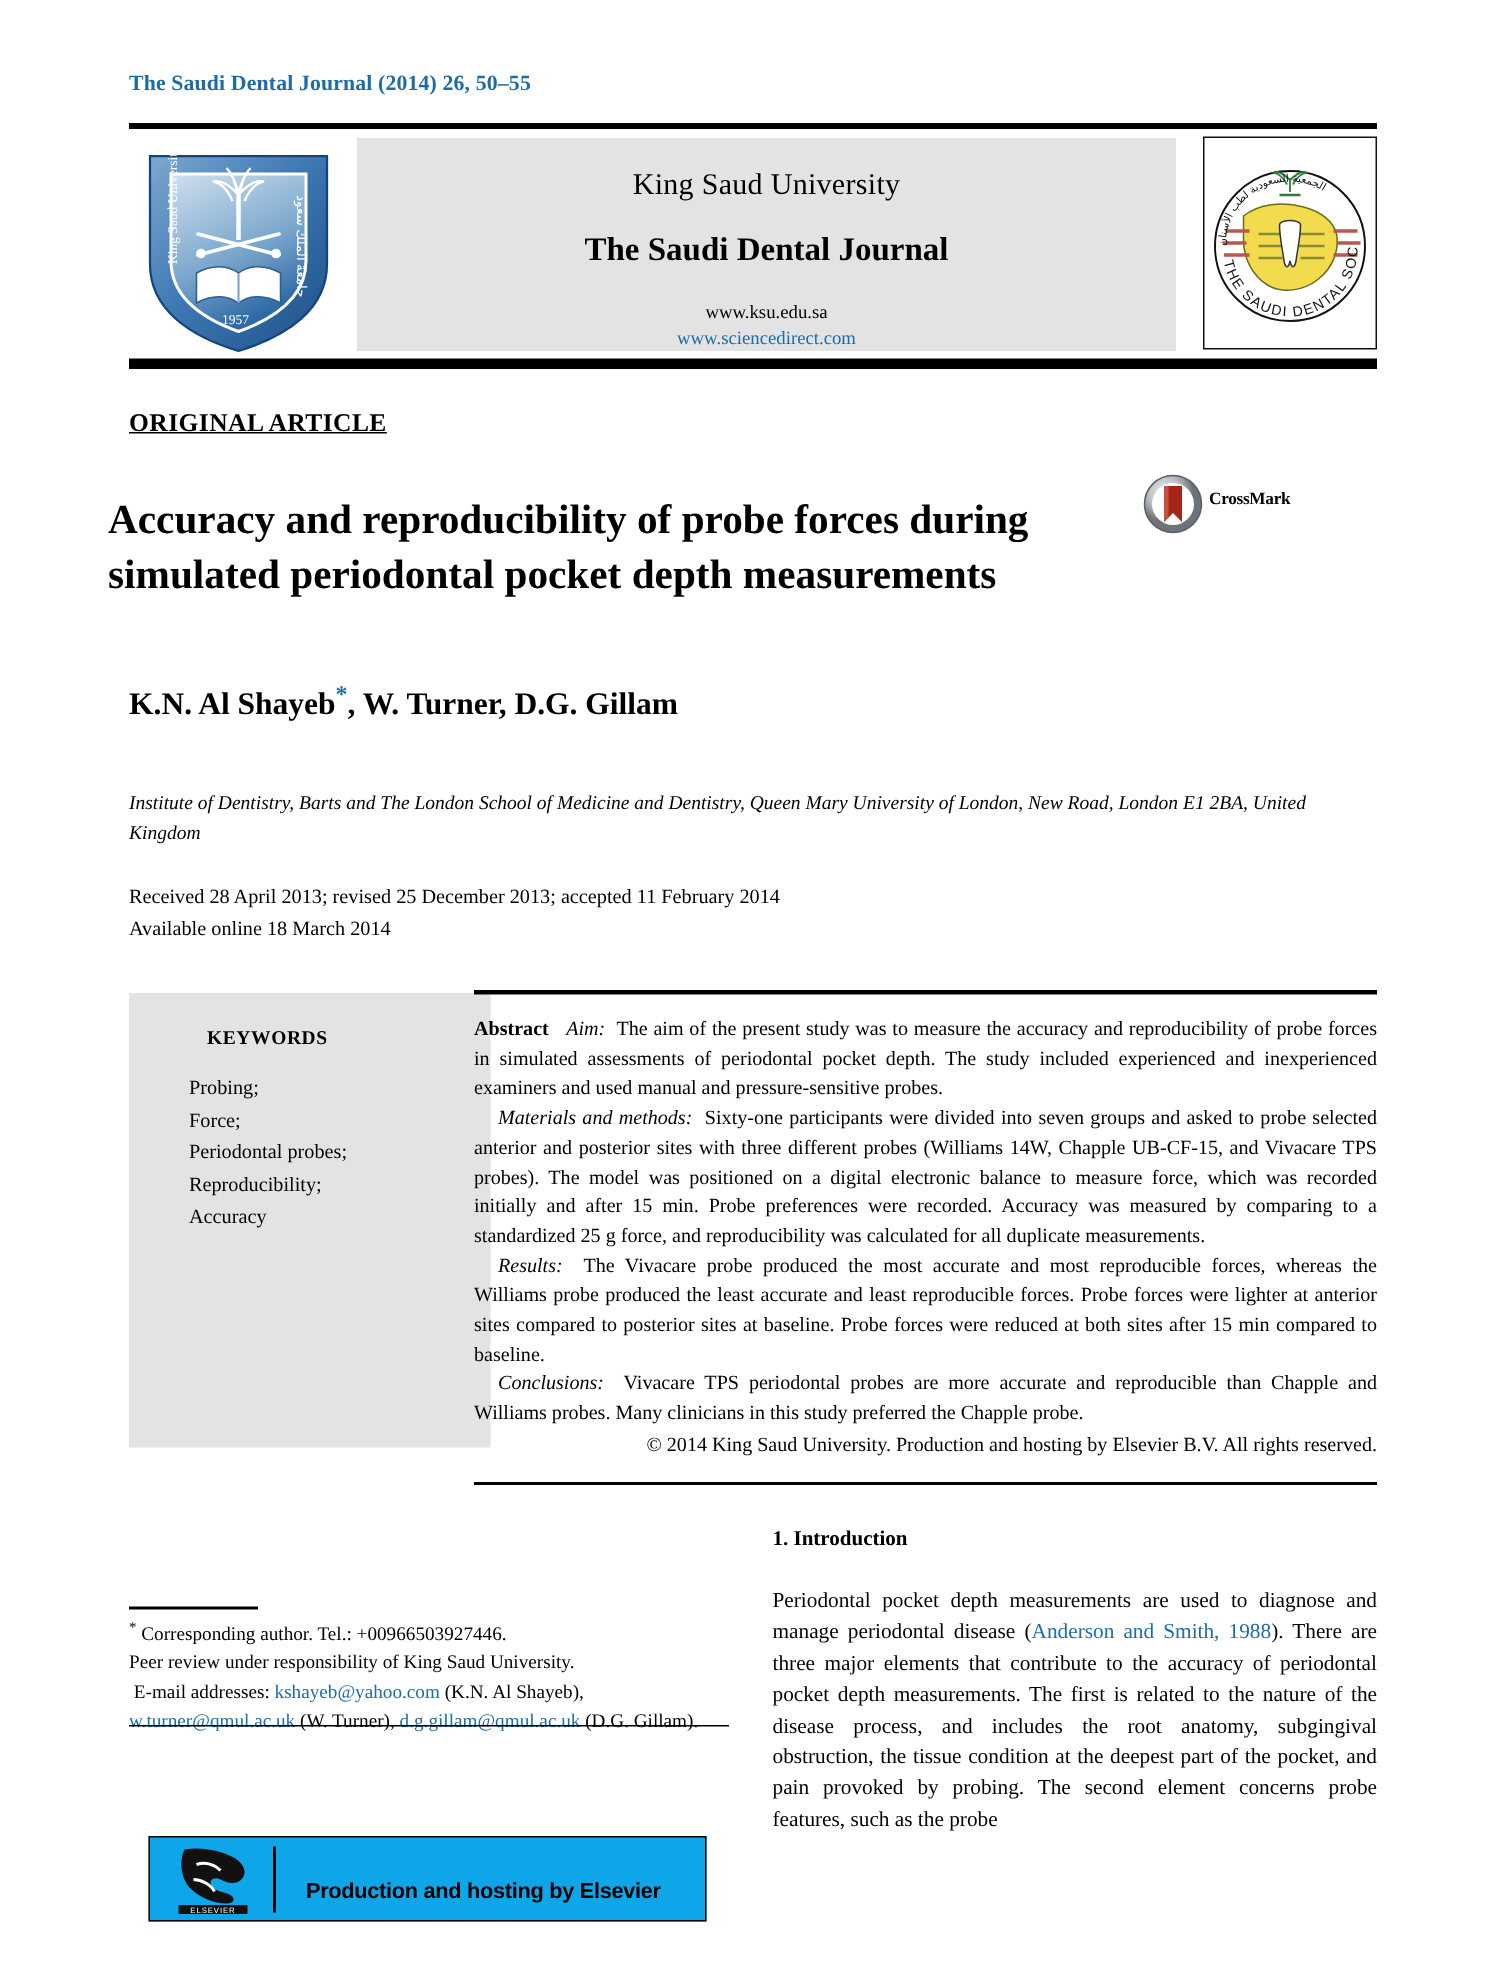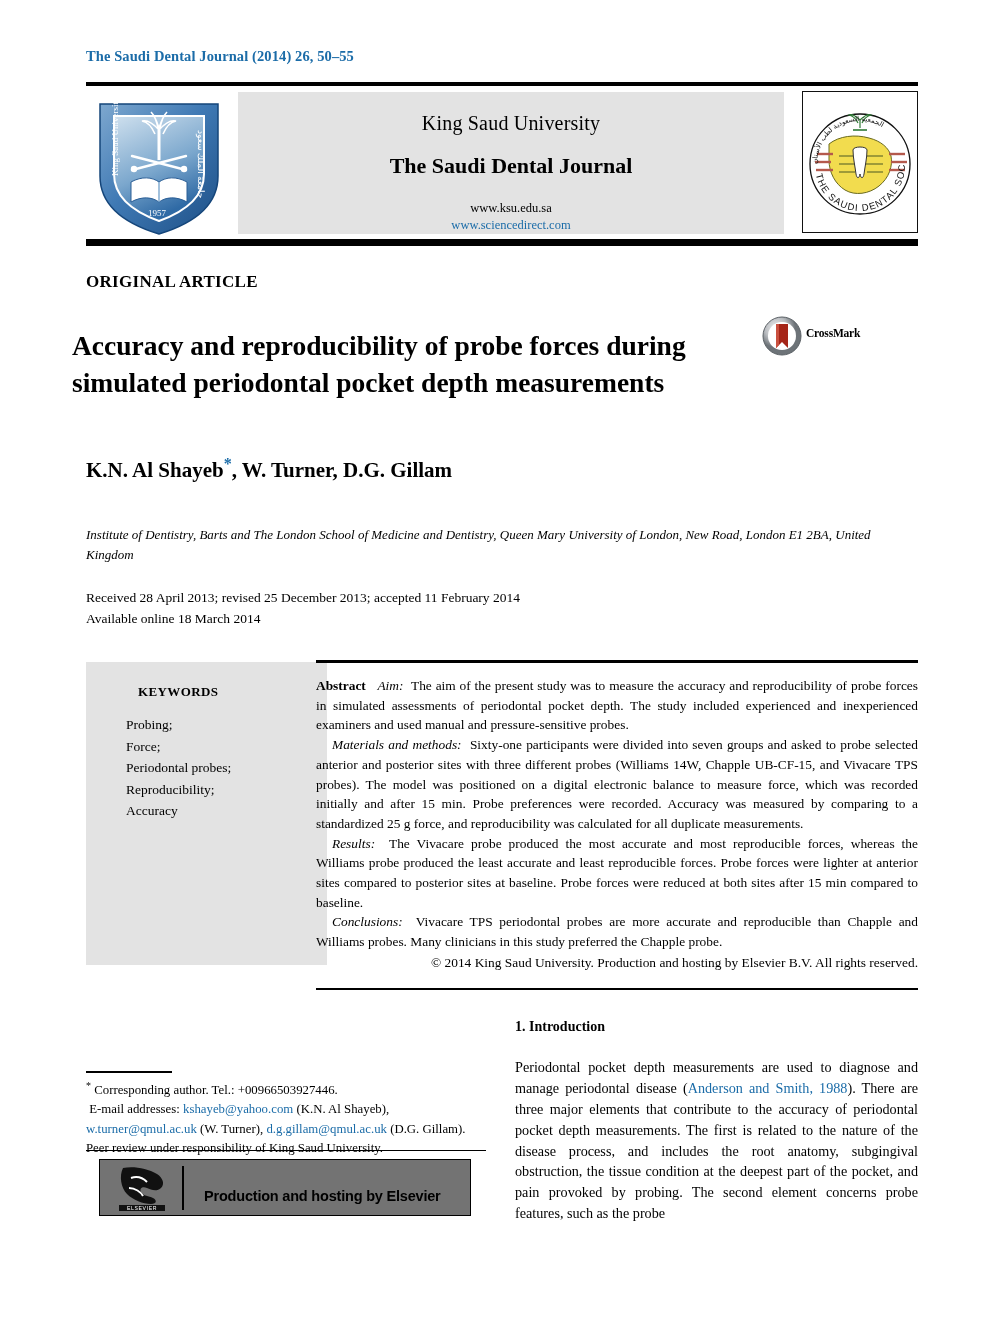--- a/index.html
+++ b/index.html
@@ -98,6 +98,7 @@
     font-size: 17px;
     font-weight: bold;
     letter-spacing: .3px;
+    text-decoration: underline;
   }
   .title {
     position: absolute;

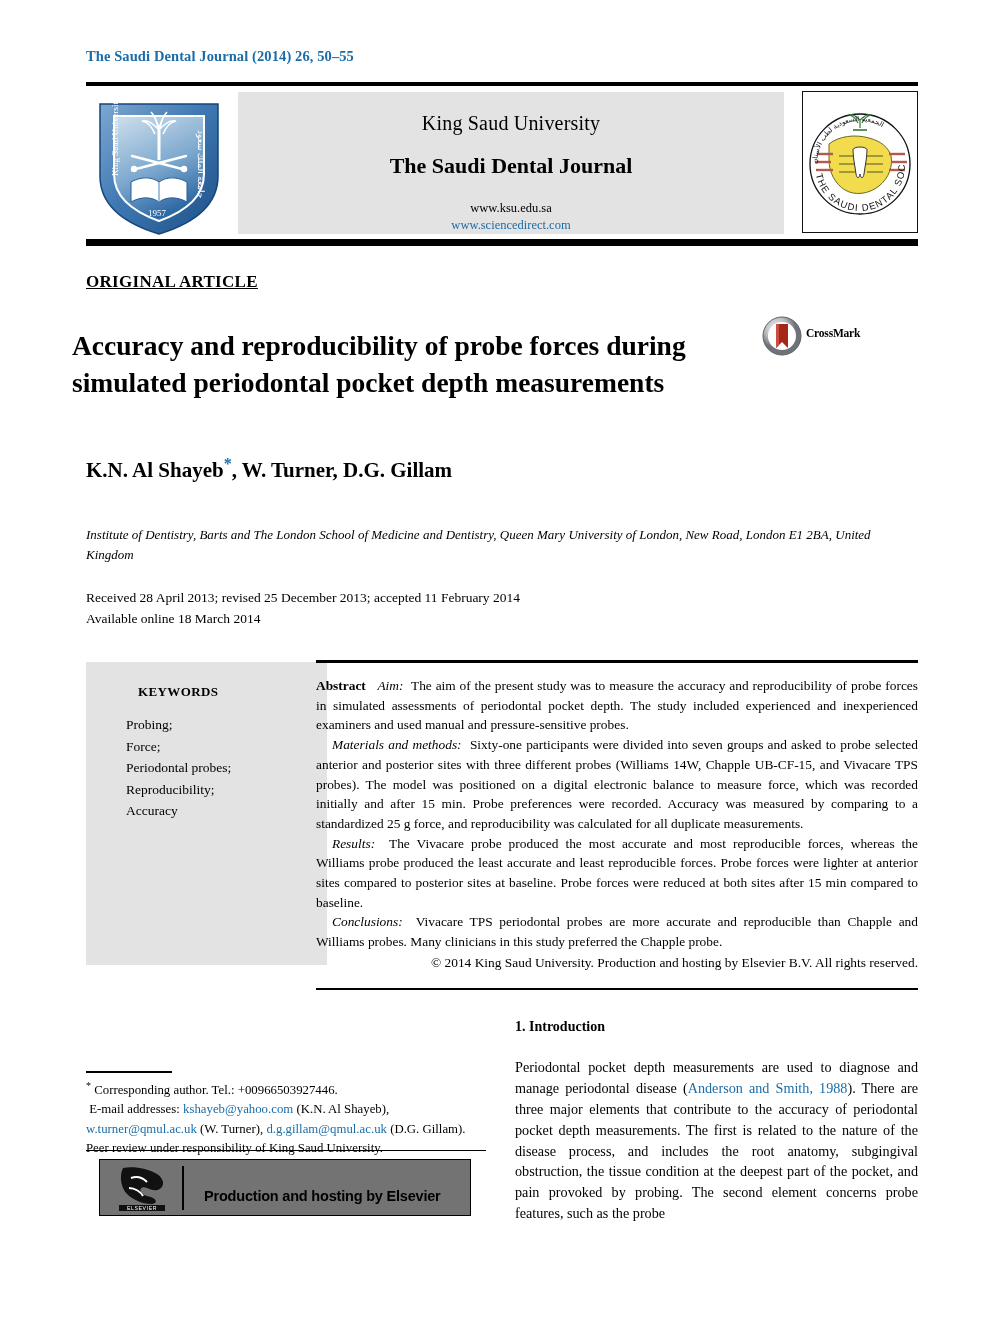--- a/index.html
+++ b/index.html
@@ -464,6 +464,7 @@
       <span class="fnstar">*</span>
       <span>Corresponding author. Tel.: +00966503927446.</span>
     </p>
+    <p>Peer review under responsibility of King Saud University.</p>
     <p>
       &nbsp;<span>E-mail addresses:</span>
       <span class="link">kshayeb@yahoo.com</span>
@@ -473,7 +474,6 @@
       <span class="link">d.g.gillam@qmul.ac.uk</span>
       <span>(D.G. Gillam).</span>
     </p>
-    <p>Peer review under responsibility of King Saud University.</p>
   </div>
   <div class="fn-sep"></div>
 

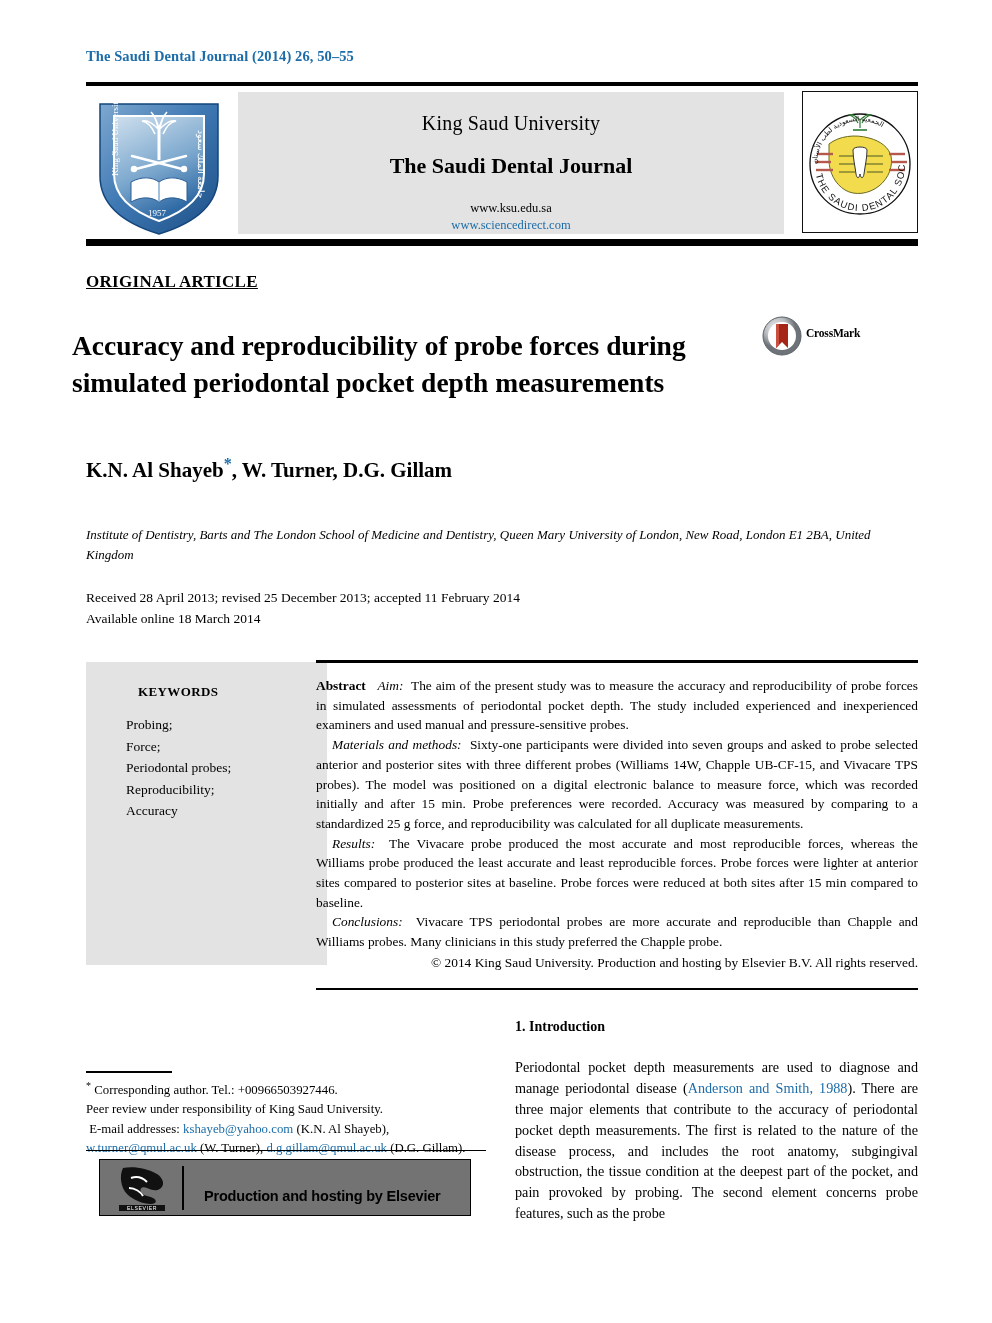--- a/index.html
+++ b/index.html
@@ -241,11 +241,11 @@
   
   .els-box {
     position: absolute;
-    left: 99px; top: 1159px;
+    left: 99px; top: 1224px;
     width: 372px; height: 57px;
     border: 1.5px solid #000;
     box-sizing: border-box;
-    background: #737373;
+    background: #0ea5e9;
     text-align: center;
   }
   .els-tree {

